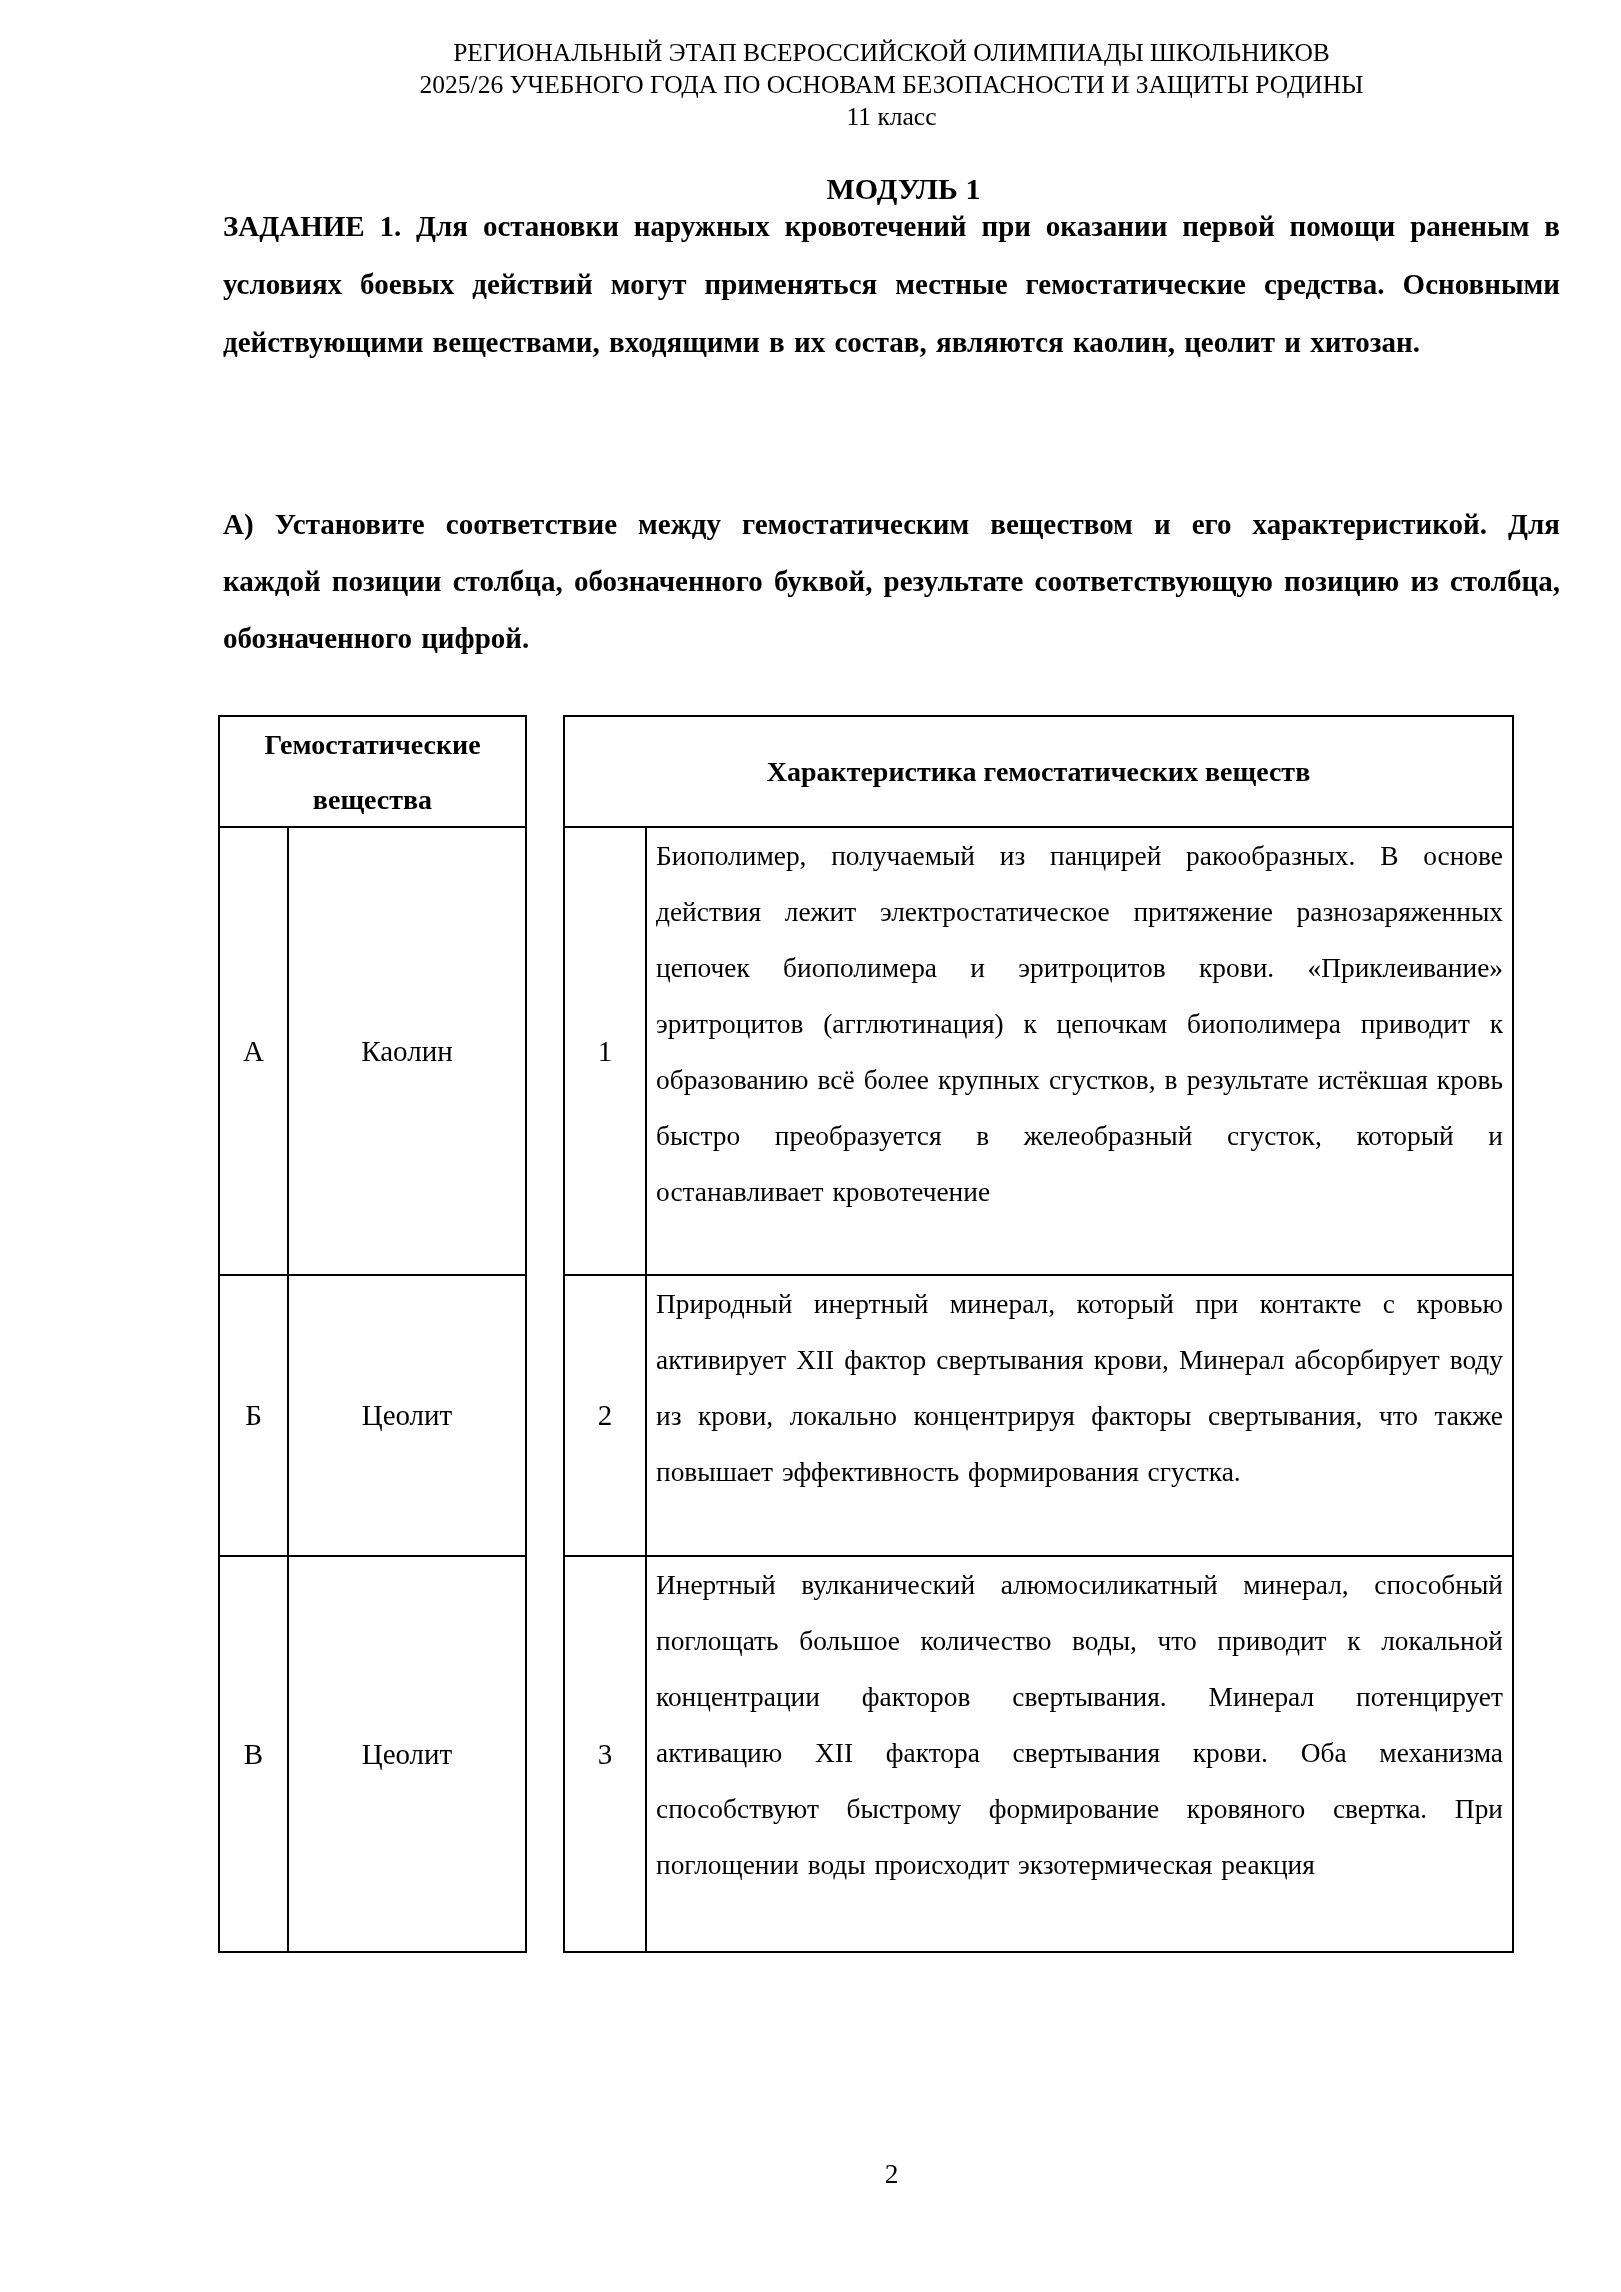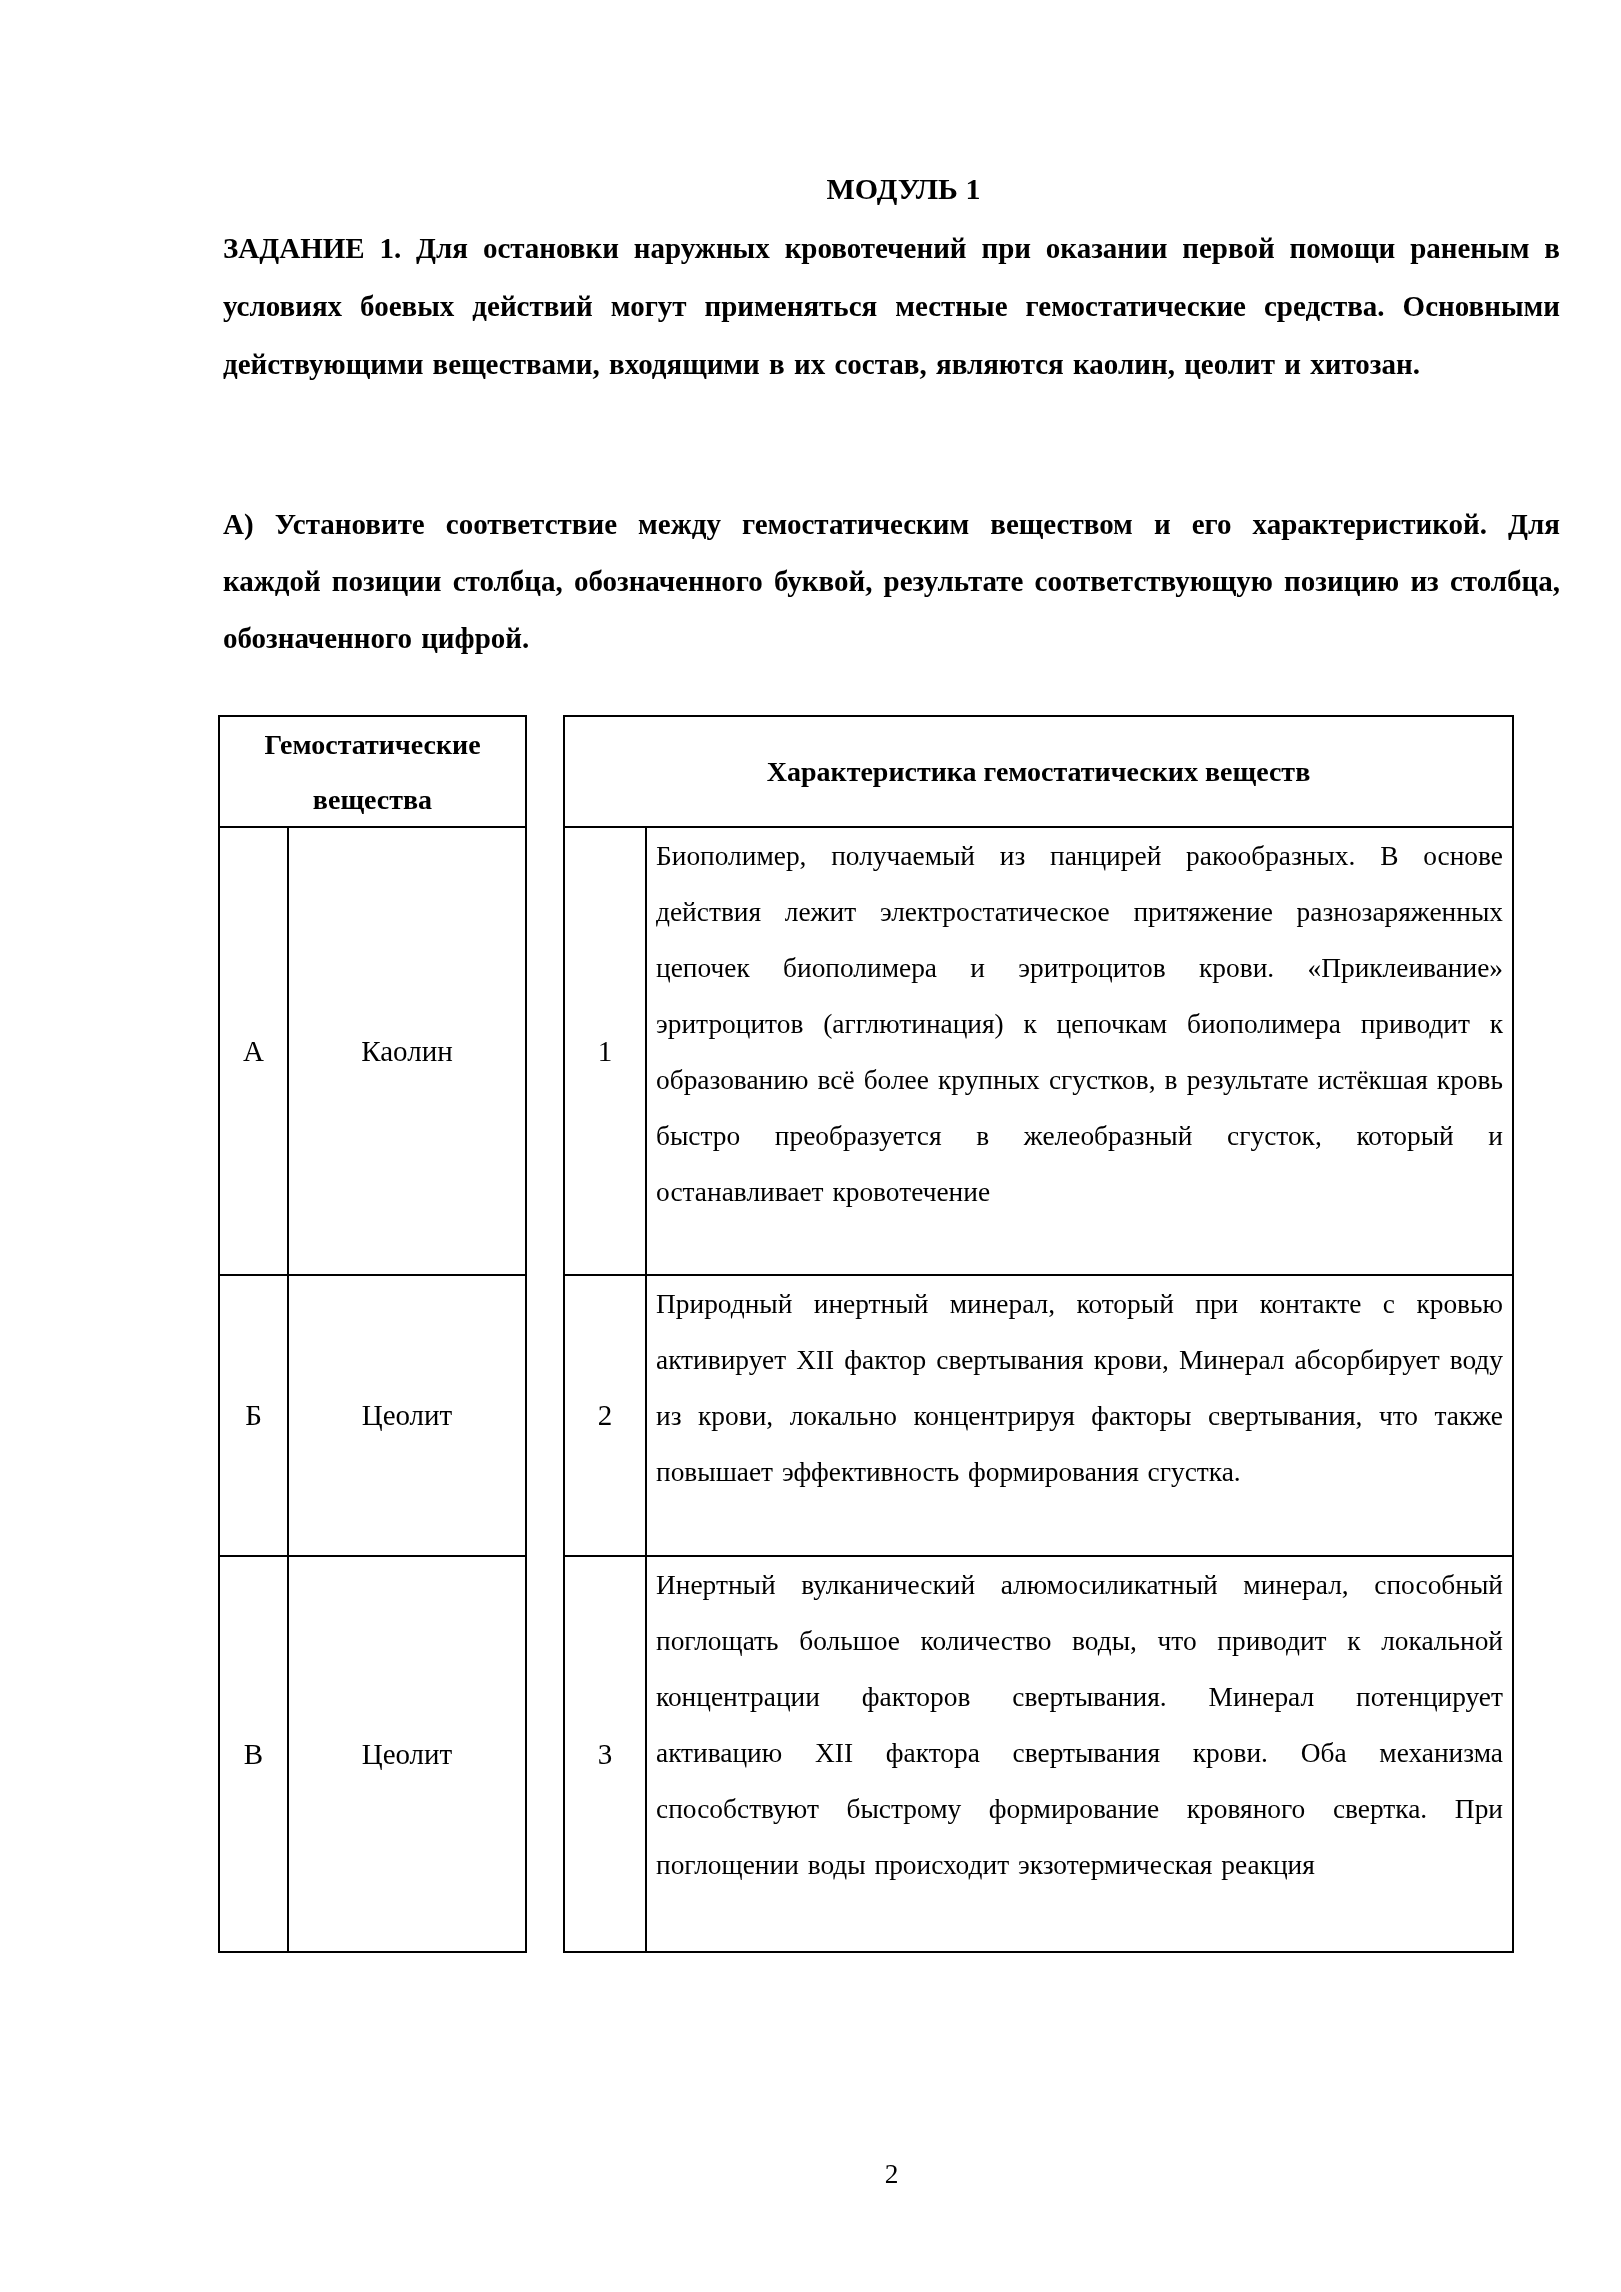--- a/index.html
+++ b/index.html
@@ -123,6 +123,11 @@
 
 <div class="page">
 
+  <div class="top-header">
+    <div>РЕГИОНАЛЬНЫЙ ЭТАП ВСЕРОССИЙСКОЙ ОЛИМПИАДЫ ШКОЛЬНИКОВ</div>
+    <div>2025/26 УЧЕБНОГО ГОДА ПО ОСНОВАМ БЕЗОПАСНОСТИ И ЗАЩИТЫ РОДИНЫ</div>
+    <div>11 класс</div>
+  </div>
 
   <h1 class="module-title">МОДУЛЬ 1</h1>
 

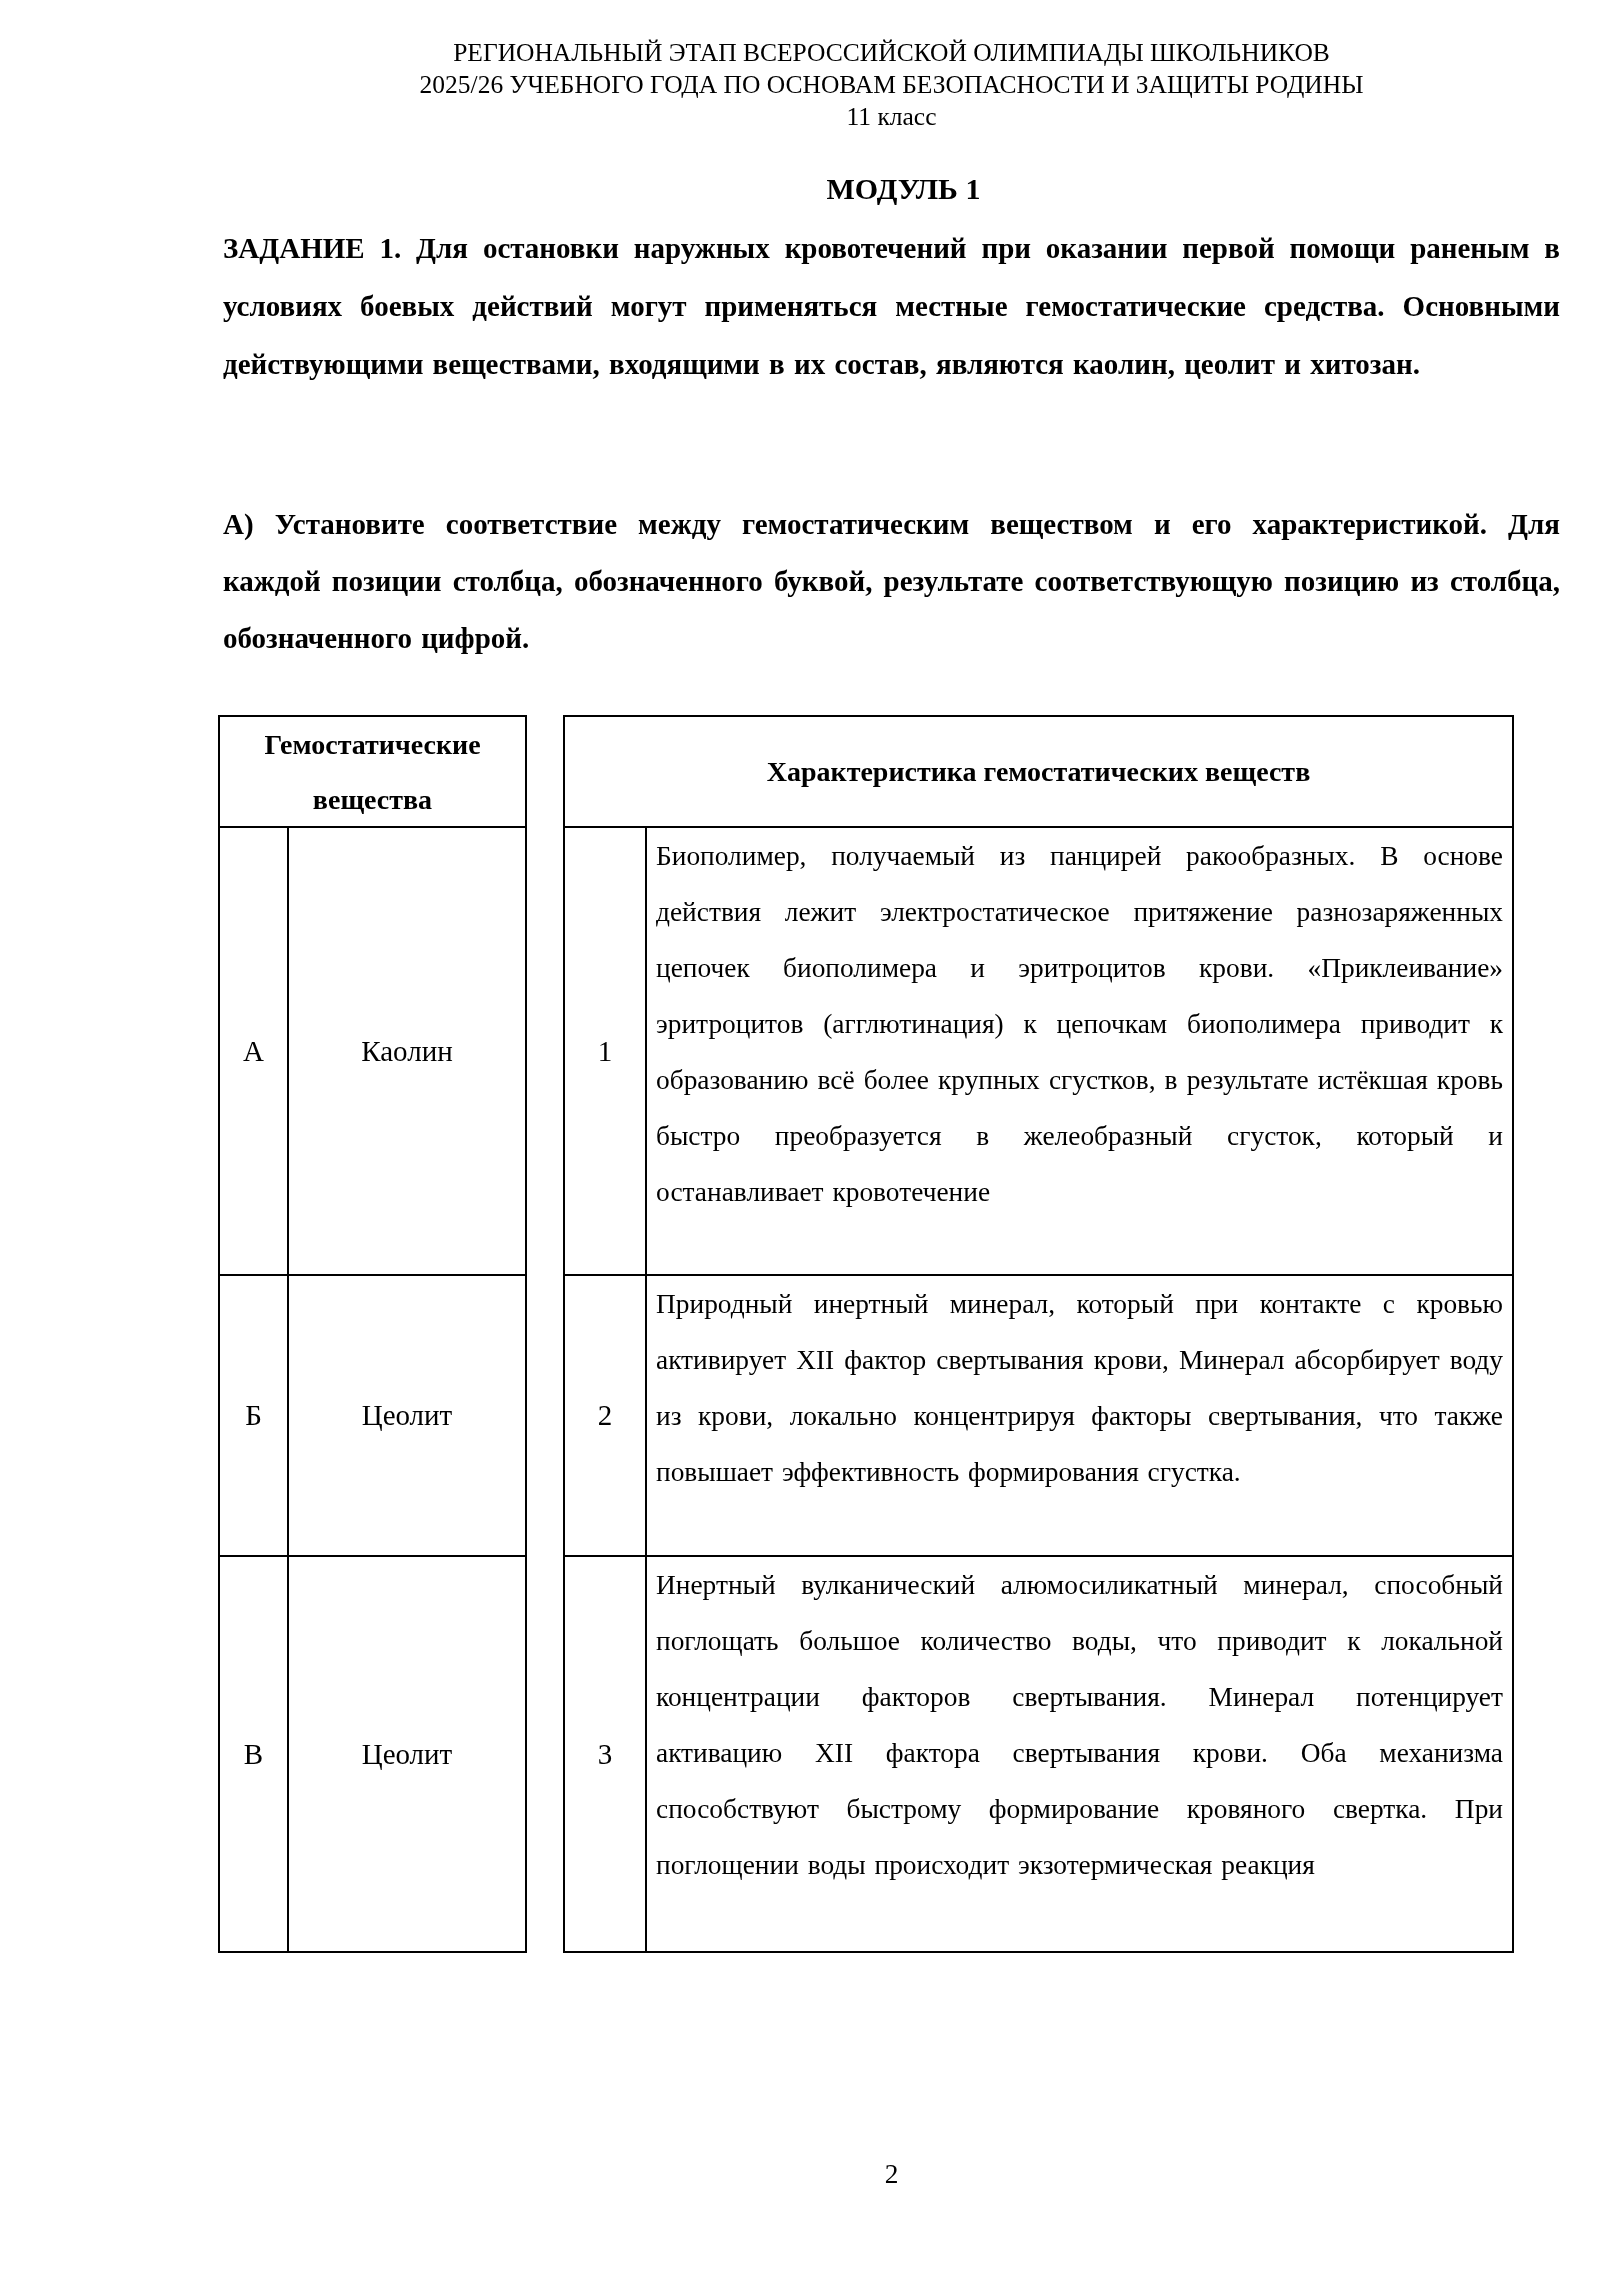--- a/index.html
+++ b/index.html
@@ -43,7 +43,7 @@
     line-height: 58px;
     word-spacing: 2px;
   }
-  .para-intro { top: 219px; }
+  .para-intro { top: 197px; }
   .para-a { top: 496px; line-height: 57px; }
 
   .tables {

